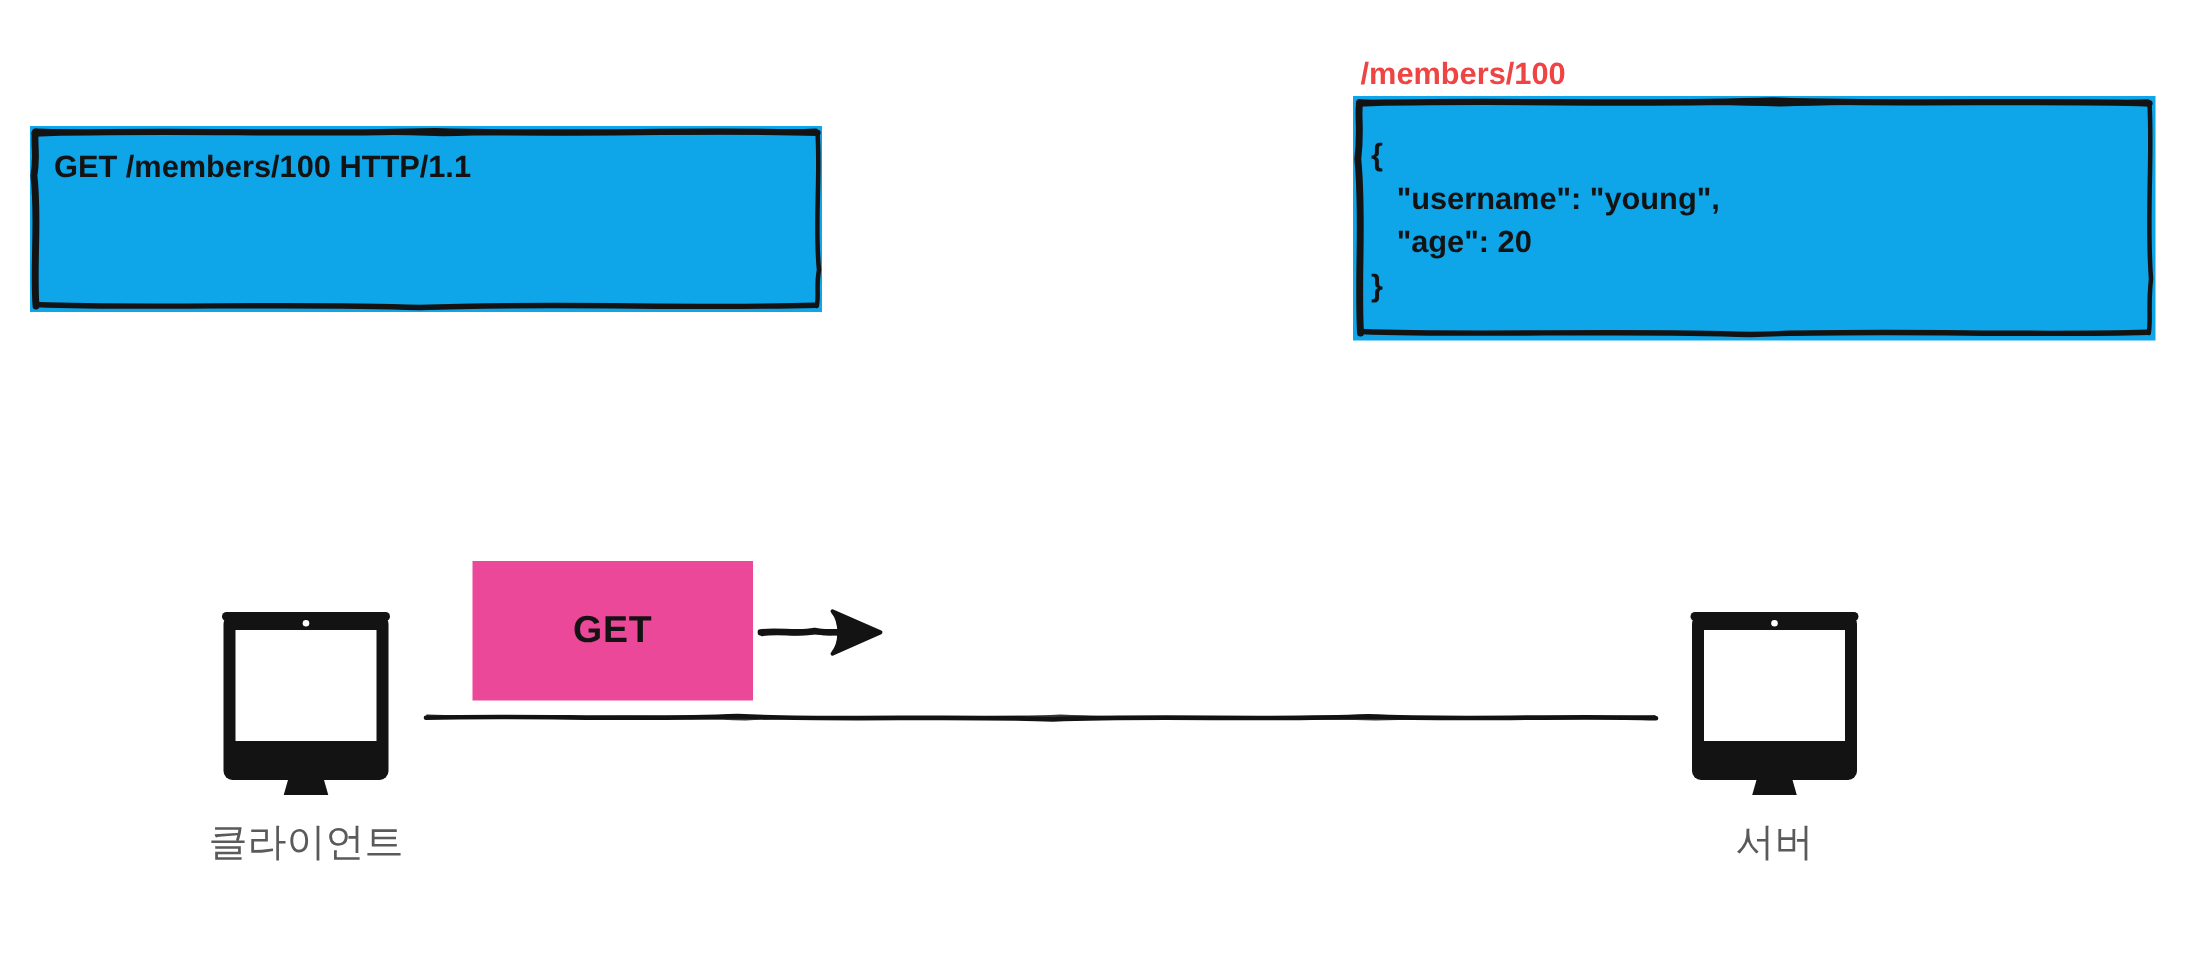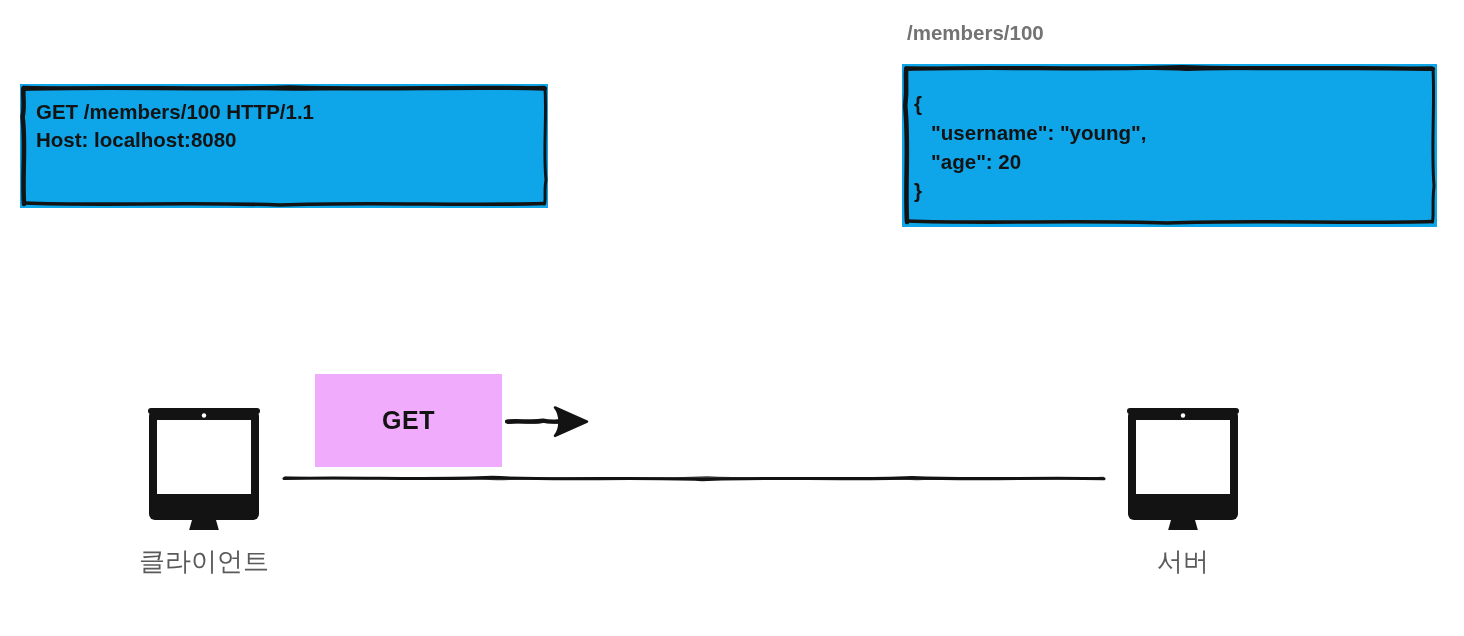--- a/index.html
+++ b/index.html
@@ -71,10 +71,10 @@
   #resource-path {
     position: absolute;
     left: 907px;
-    top: 21px;
+    top: 38px;
     font-size: 20.5px;
     font-weight: bold;
-    color: #737373;
+    color: #ef4444;
     white-space: pre;
     text-align: center;
   }

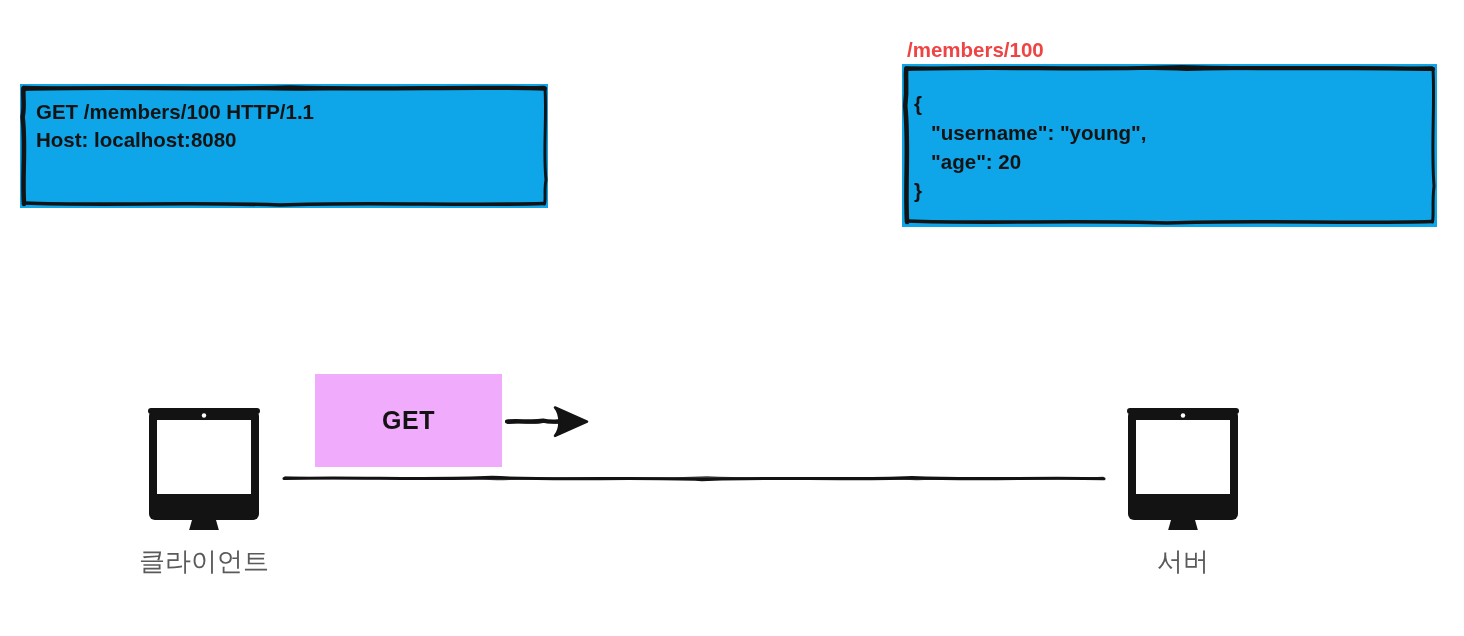--- a/index.html
+++ b/index.html
@@ -149,7 +149,7 @@
       <path d="M524,119.5 C440,122 350,117.5 260,121 C170,117.8 80,122 4,119" fill="none" stroke="#131313" stroke-width="3.6" stroke-linecap="round"></path>
       <path d="M4,120 C2,92 6,62 2.6,33 C5,20 2.4,12 3.6,4" fill="none" stroke="#131313" stroke-width="4.6" stroke-linecap="round"></path>
     </svg>
-    <div class="box-text"><span>GET /members/100 HTTP/1.1</span><br><span>Host: localhost:8080</span></div>
+    <div class="box-text"><span>GET /members/100 HTTP/1.1</span><br></div>
   </div>
 
   <div id="resource-path">/members/100</div>

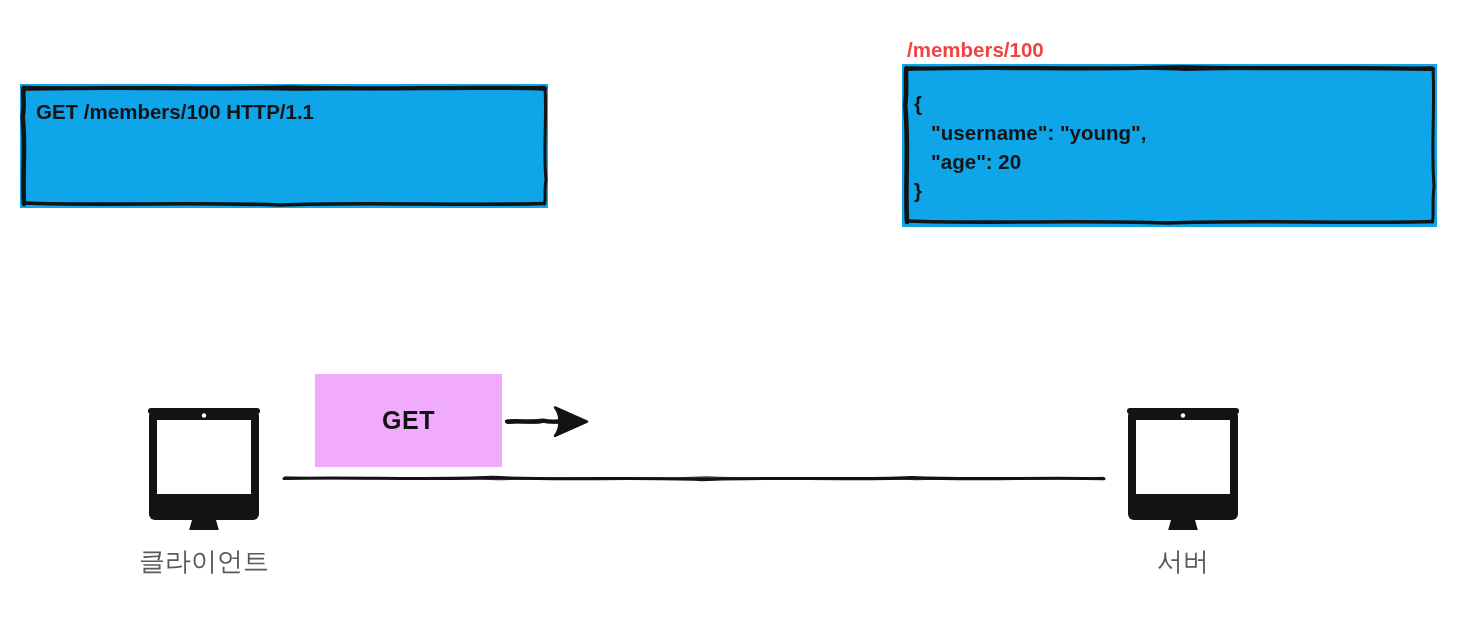--- a/index.html
+++ b/index.html
@@ -86,7 +86,7 @@
     top: 374px;
     width: 187px;
     height: 93px;
-    background: #f0abfc;
+    background: #ec4899;
     display: flex;
     align-items: center;
     justify-content: center;

